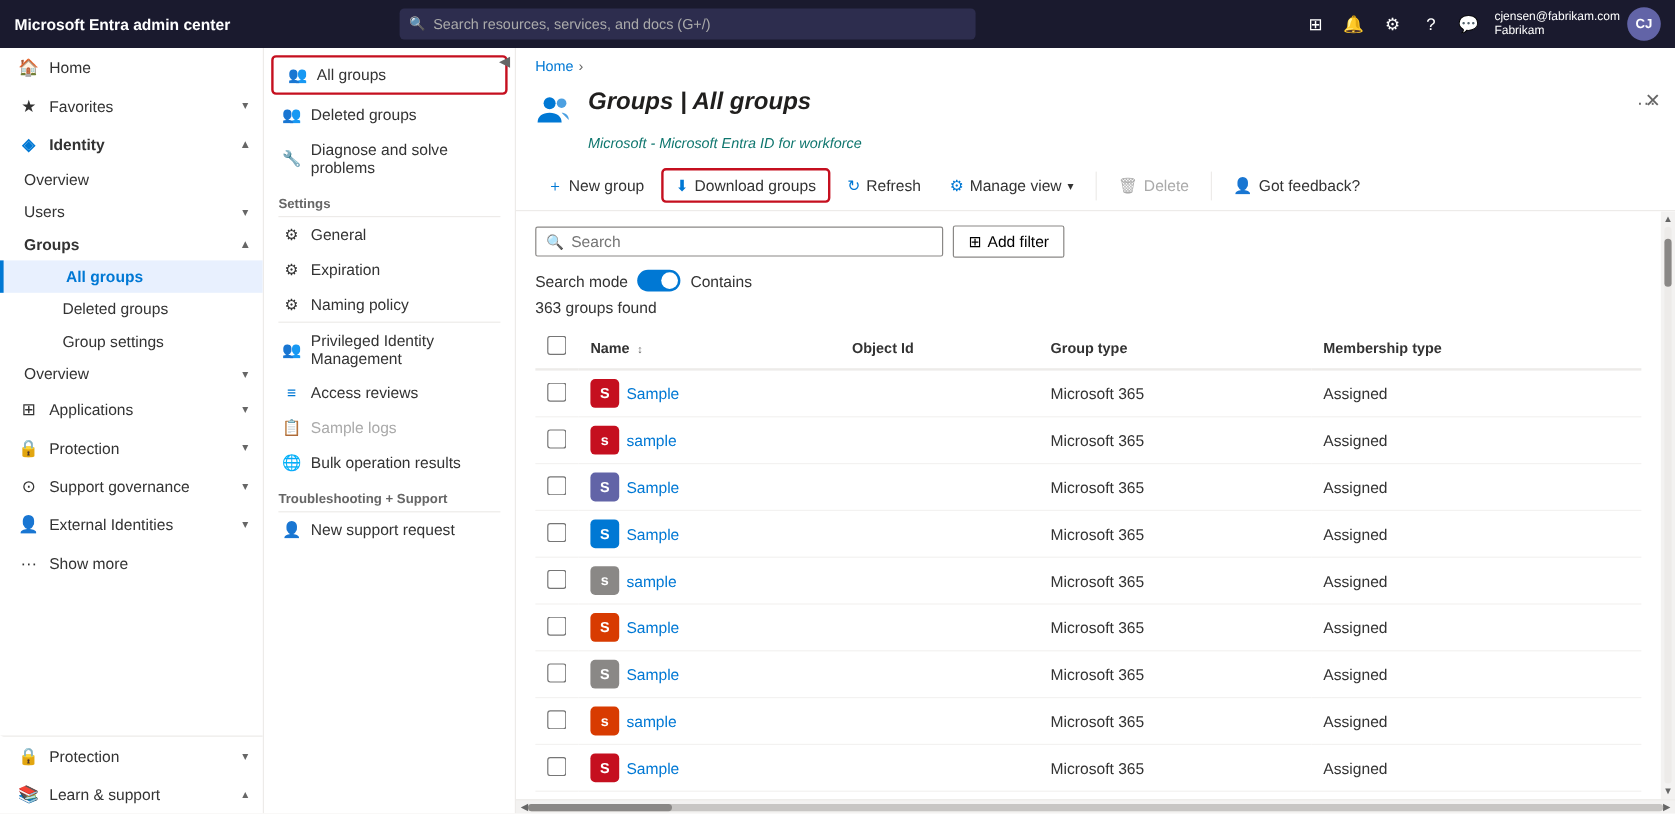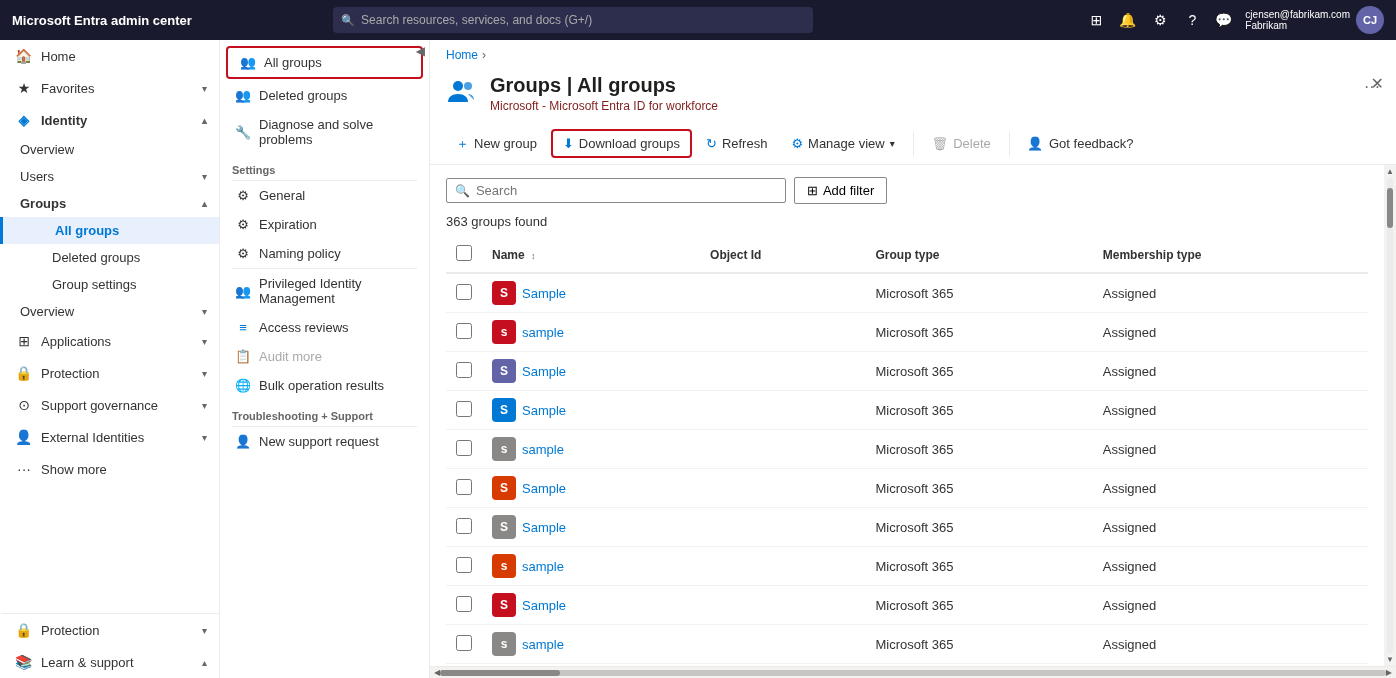--- a/index.html
+++ b/index.html
@@ -43,7 +43,7 @@
     .breadcrumb-sep { color: #666; }
     .page-header { display: flex; align-items: flex-start; padding: 4px 16px 8px 16px; gap: 12px; position: relative; }
     .page-header-icon { font-size: 28px; color: #0078d4; margin-top: 2px; }
-    .page-title-block { flex: 1; }
+    .page-title-block { flex: 1; font-style: italic; }
     .page-title { font-size: 20px; font-weight: 600; color: #201f1e; }
     .page-subtitle { font-size: 12px; color: #7f1d1d; margin-top: 2px; }
     .page-more { font-size: 16px; color: #666; cursor: pointer; margin-top: 4px; }

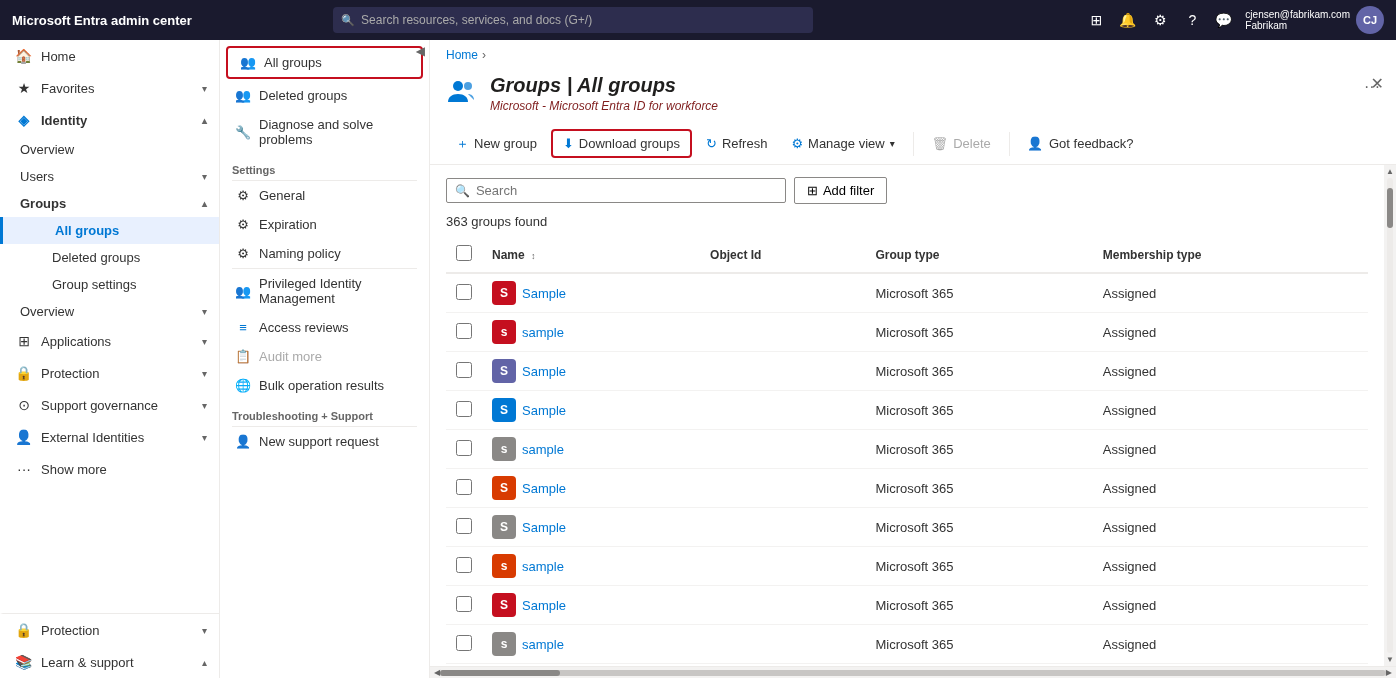--- a/index.html
+++ b/index.html
@@ -45,7 +45,7 @@
     .page-header-icon { font-size: 28px; color: #0078d4; margin-top: 2px; }
     .page-title-block { flex: 1; font-style: italic; }
     .page-title { font-size: 20px; font-weight: 600; color: #201f1e; }
-    .page-subtitle { font-size: 12px; color: #7f1d1d; margin-top: 2px; }
+    .page-subtitle { font-size: 12px; color: #0f766e; margin-top: 15px; }
     .page-more { font-size: 16px; color: #666; cursor: pointer; margin-top: 4px; }
     .page-close { position: absolute; right: 12px; top: 4px; font-size: 16px; color: #666; cursor: pointer; }
 

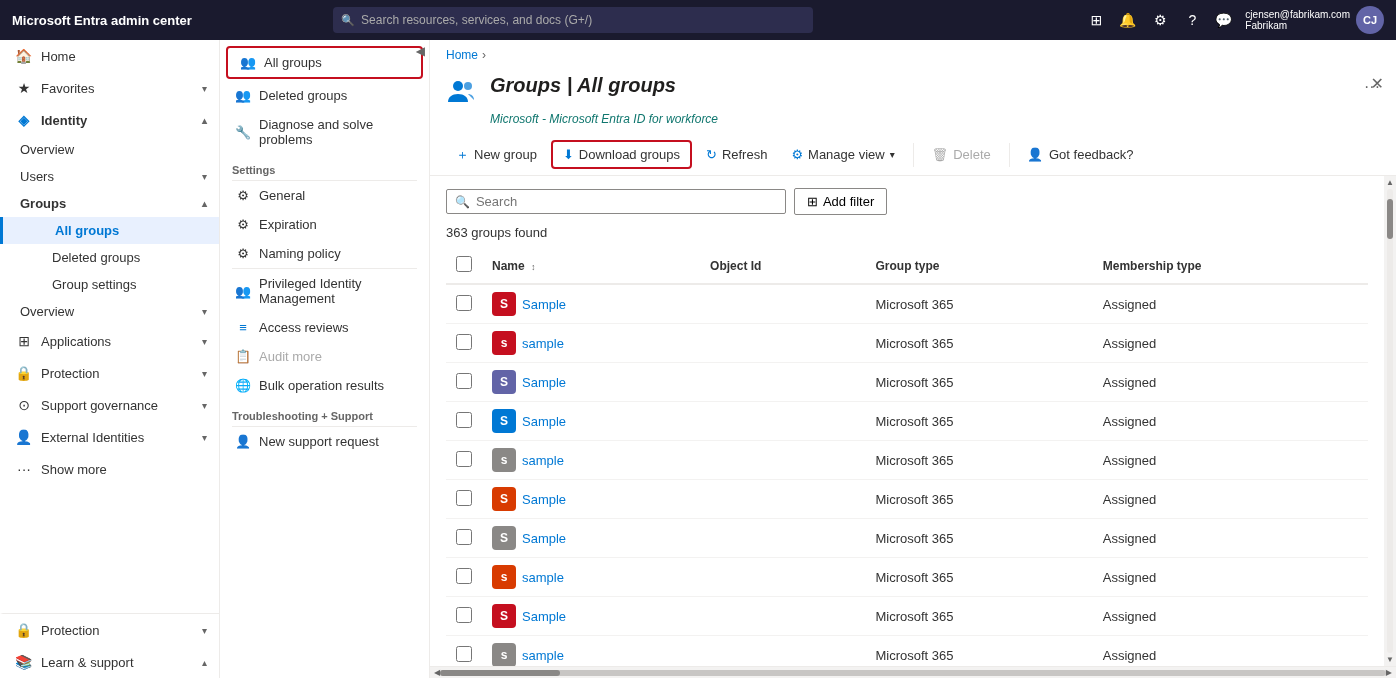--- a/index.html
+++ b/index.html
@@ -333,6 +333,13 @@
           </button>
         </div>
 
+        <div class="search-mode-row">
+          <span>Search mode</span>
+          <div class="toggle">
+            <div class="toggle-knob"></div>
+          </div>
+          <span>Contains</span>
+        </div>
 
         <div class="results-count">363 groups found</div>
 

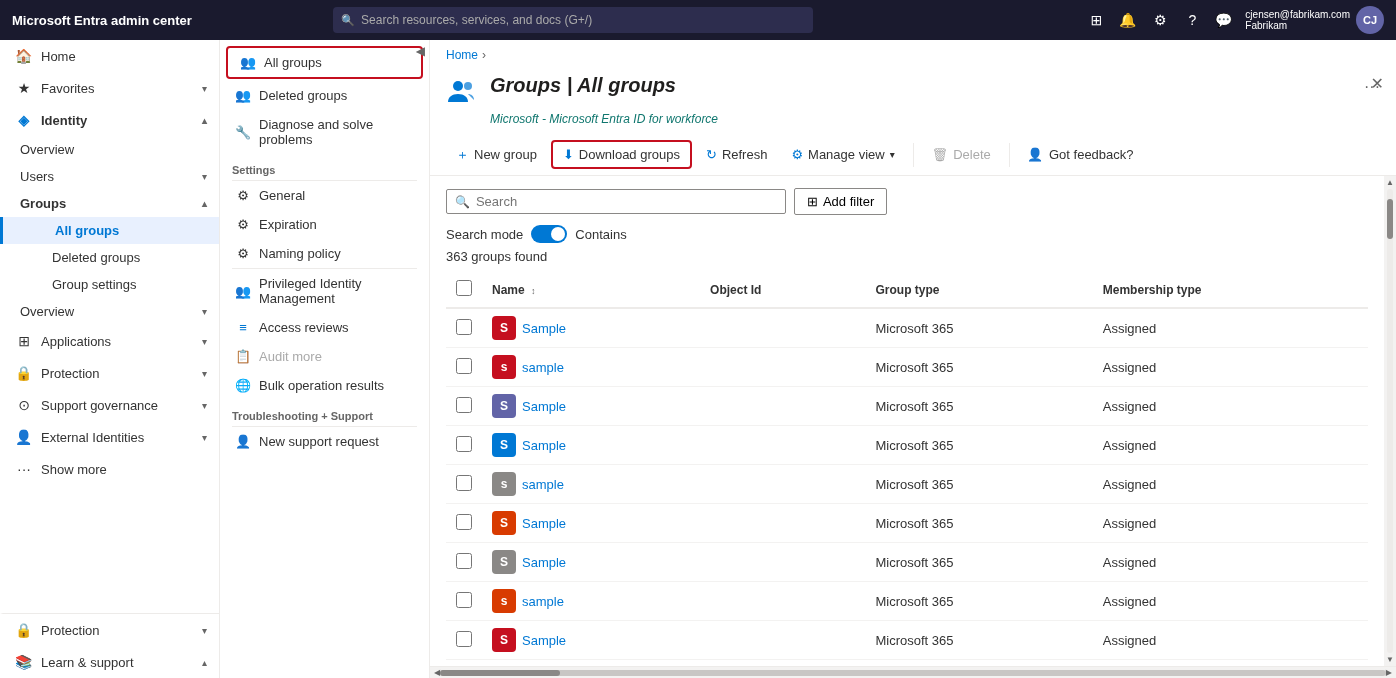--- a/index.html
+++ b/index.html
@@ -251,7 +251,7 @@
     </div>
     <div class="sub-panel-item" style="color:#aaa;">
       <span class="sub-panel-icon" style="color:#ccc;">📋</span>
-      <span>Audit more</span>
+      <span>Sample logs</span>
     </div>
     <div class="sub-panel-item">
       <span class="sub-panel-icon" style="color:#107c10;">🌐</span>

